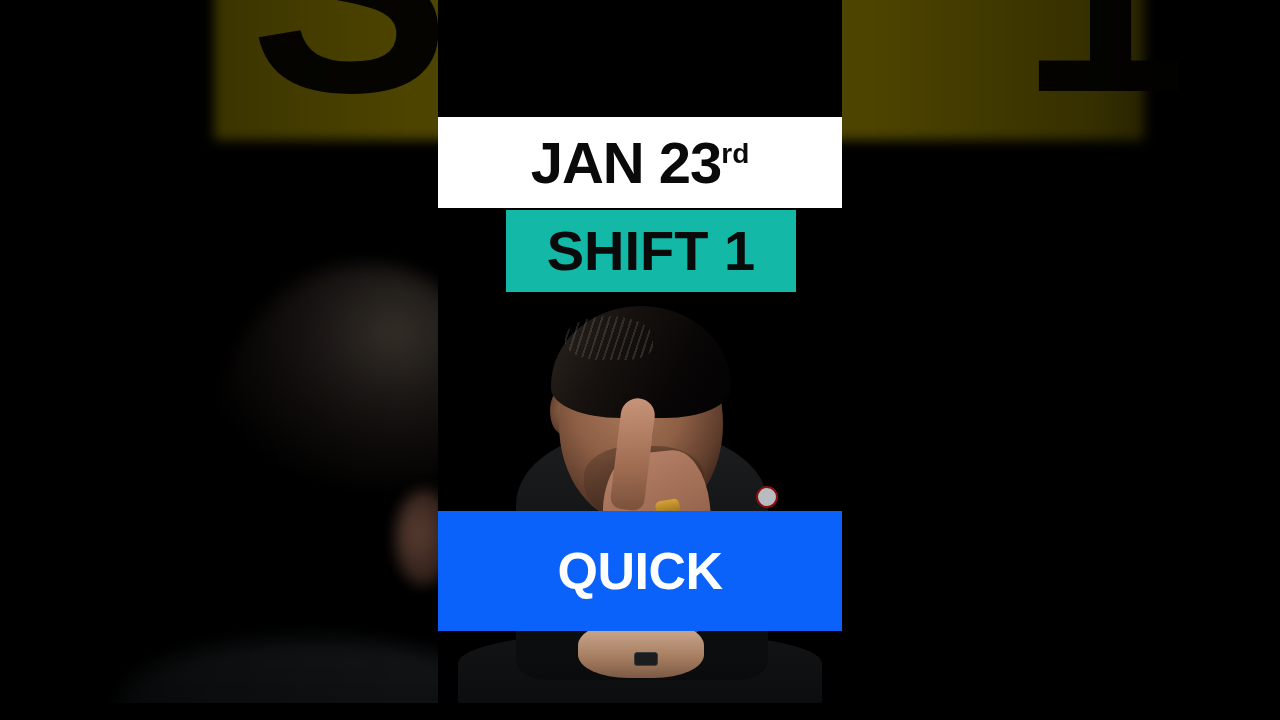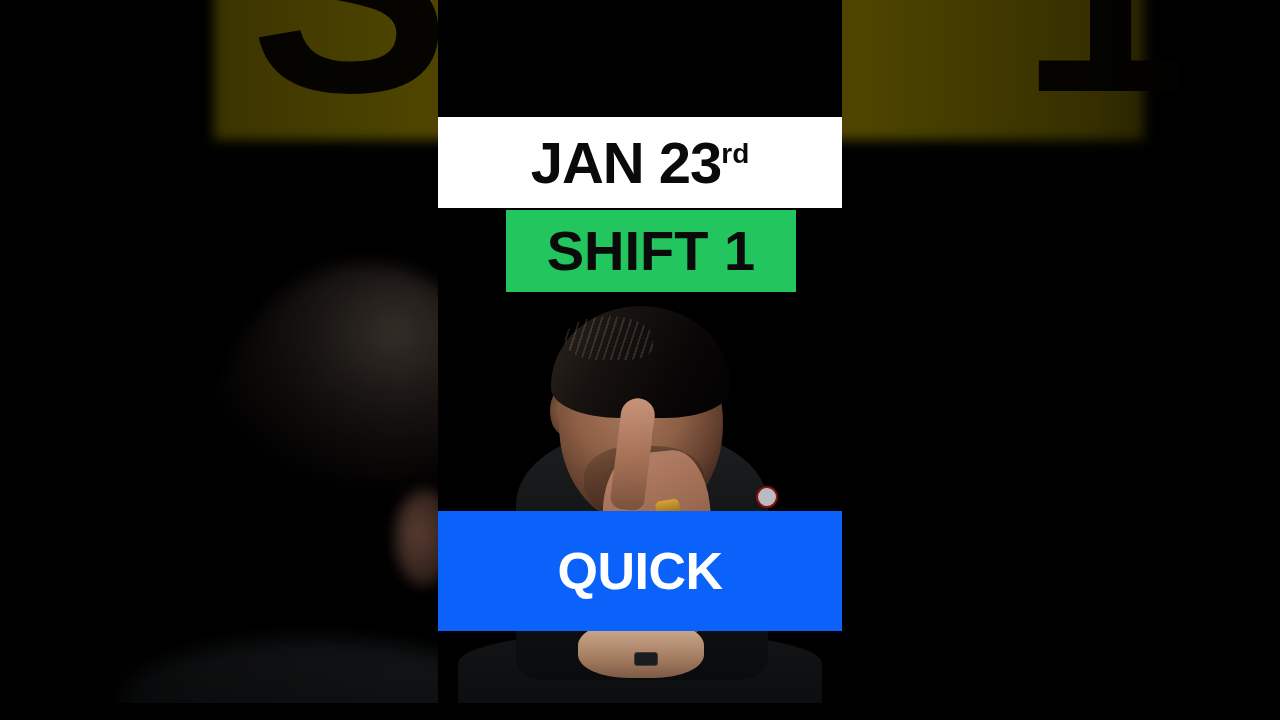--- a/index.html
+++ b/index.html
@@ -280,7 +280,7 @@
     position:absolute;
     left:68px; top:210px;
     width:290px; height:82px;
-    background:#22c55e;
+    background:#14b8a6;
     display:flex; align-items:center; justify-content:center;
   }
   .banner-yellow .txt {

